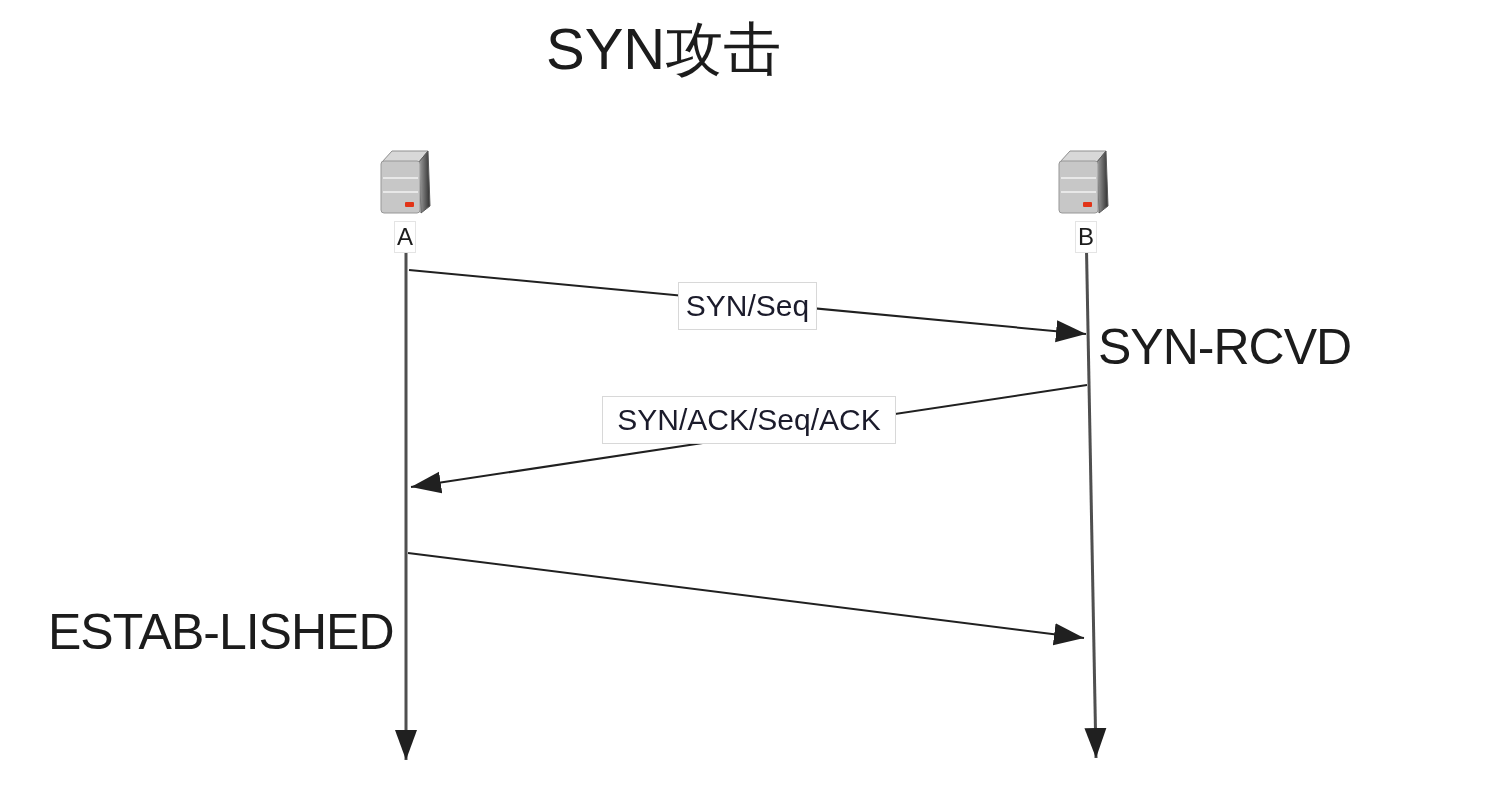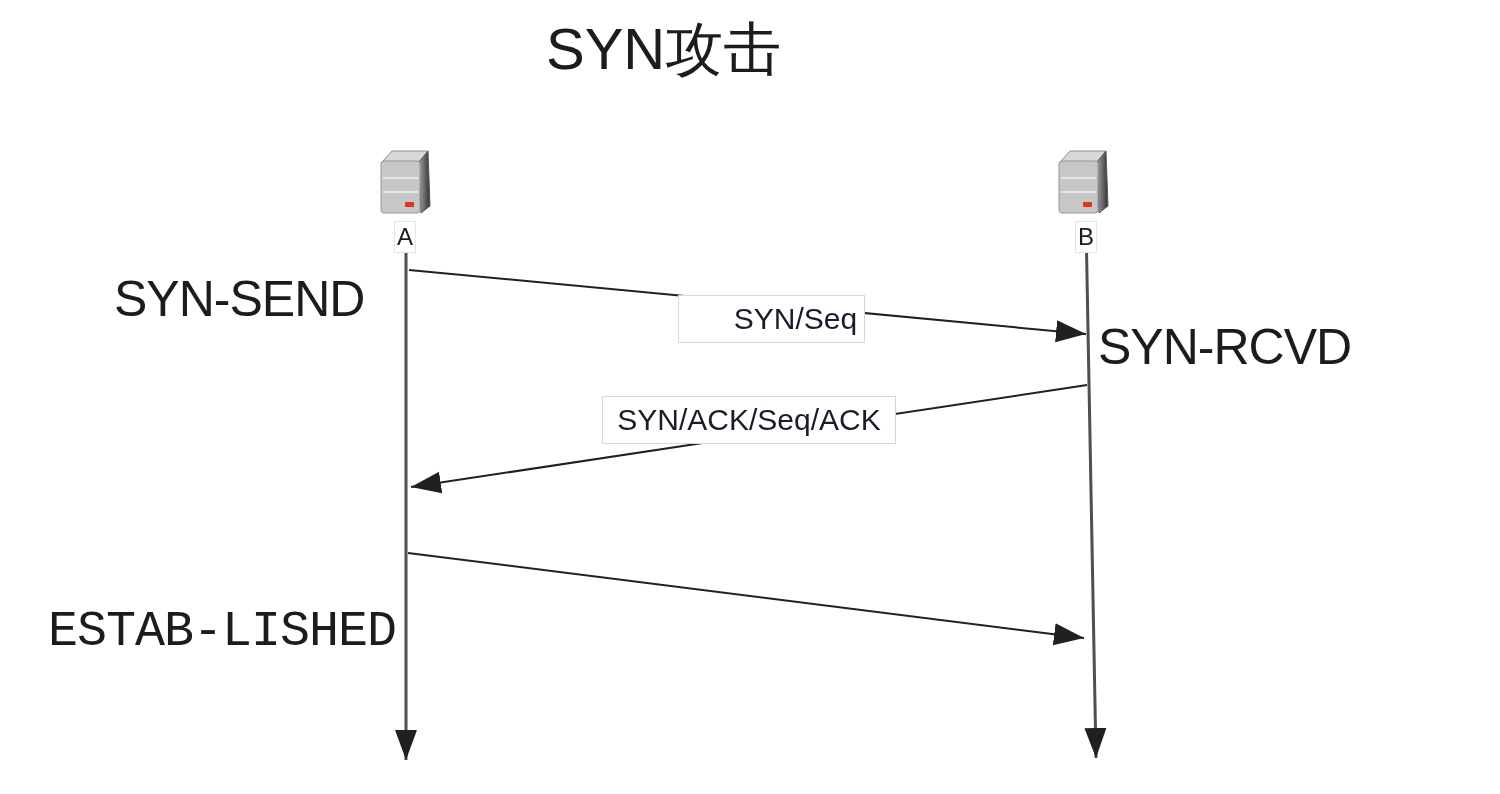--- a/index.html
+++ b/index.html
@@ -75,7 +75,6 @@
   <div class="actor-label" style="left:394px;top:221px;">A</div>
   <div class="actor-label" style="left:1075px;top:221px;">B</div>
 
-  <div class="state-label" style="left:114px;top:274px;">SYN-SEND</div>
   <div class="state-label" style="left:1098px;top:322px;text-align:right;">SYN-RCVD</div>
   <div class="state-label" style="left:48px;top:607px;font-family:Liberation Mono, monospace;">ESTAB-LISHED</div>
 

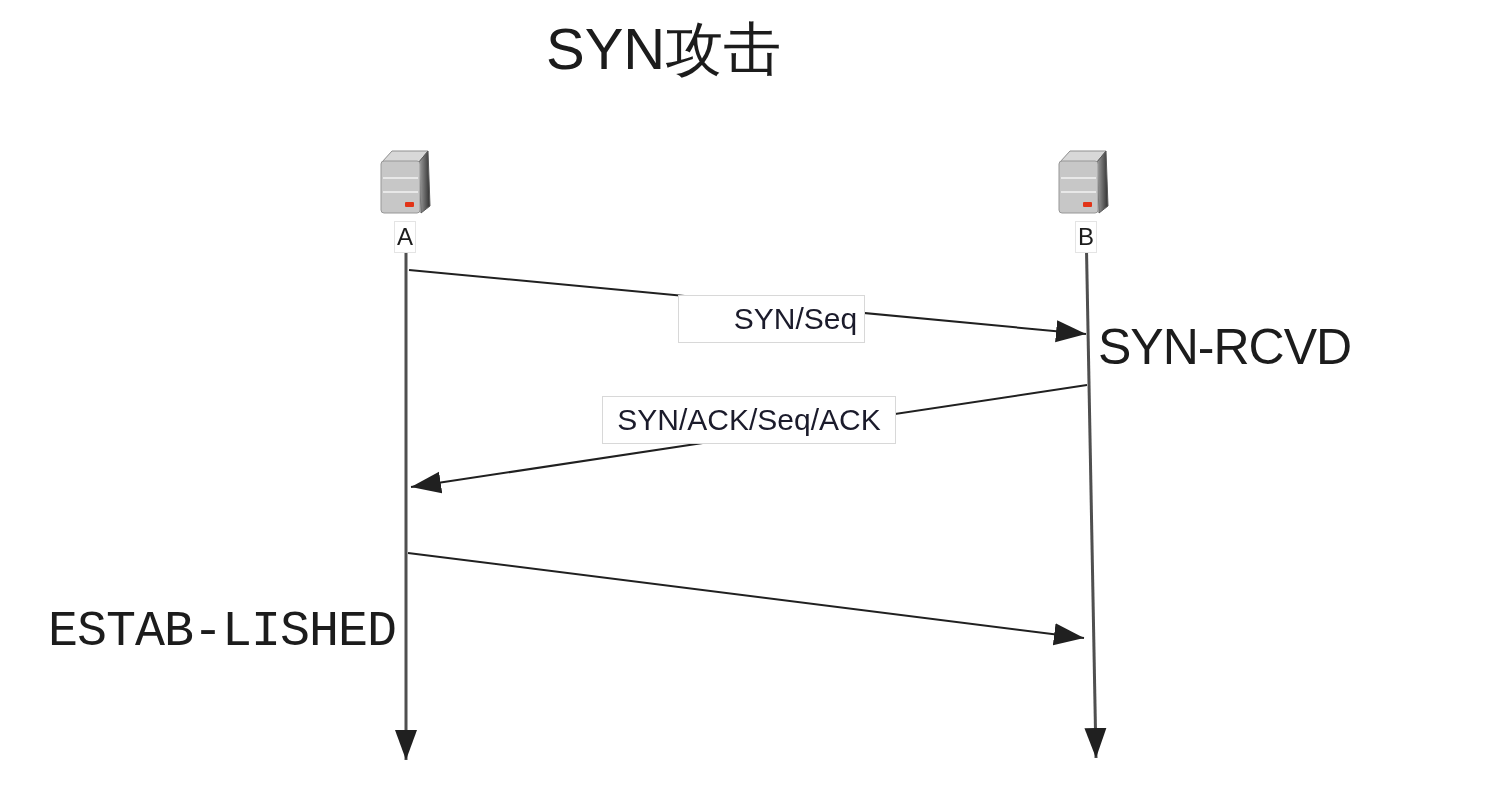--- a/index.html
+++ b/index.html
@@ -78,7 +78,7 @@
   <div class="state-label" style="left:1098px;top:322px;text-align:right;">SYN-RCVD</div>
   <div class="state-label" style="left:48px;top:607px;font-family:Liberation Mono, monospace;">ESTAB-LISHED</div>
 
-  <div class="msg-box" style="left:678px;top:295px;width:137px;height:46px;padding-left:48px;">SYN/Seq</div>
+  <div class="msg-box" style="left:678px;top:282px;width:137px;height:46px;">SYN/Seq</div>
   <div class="msg-box" style="left:602px;top:396px;width:292px;height:46px;">SYN/ACK/Seq/ACK</div>
 
 </div>

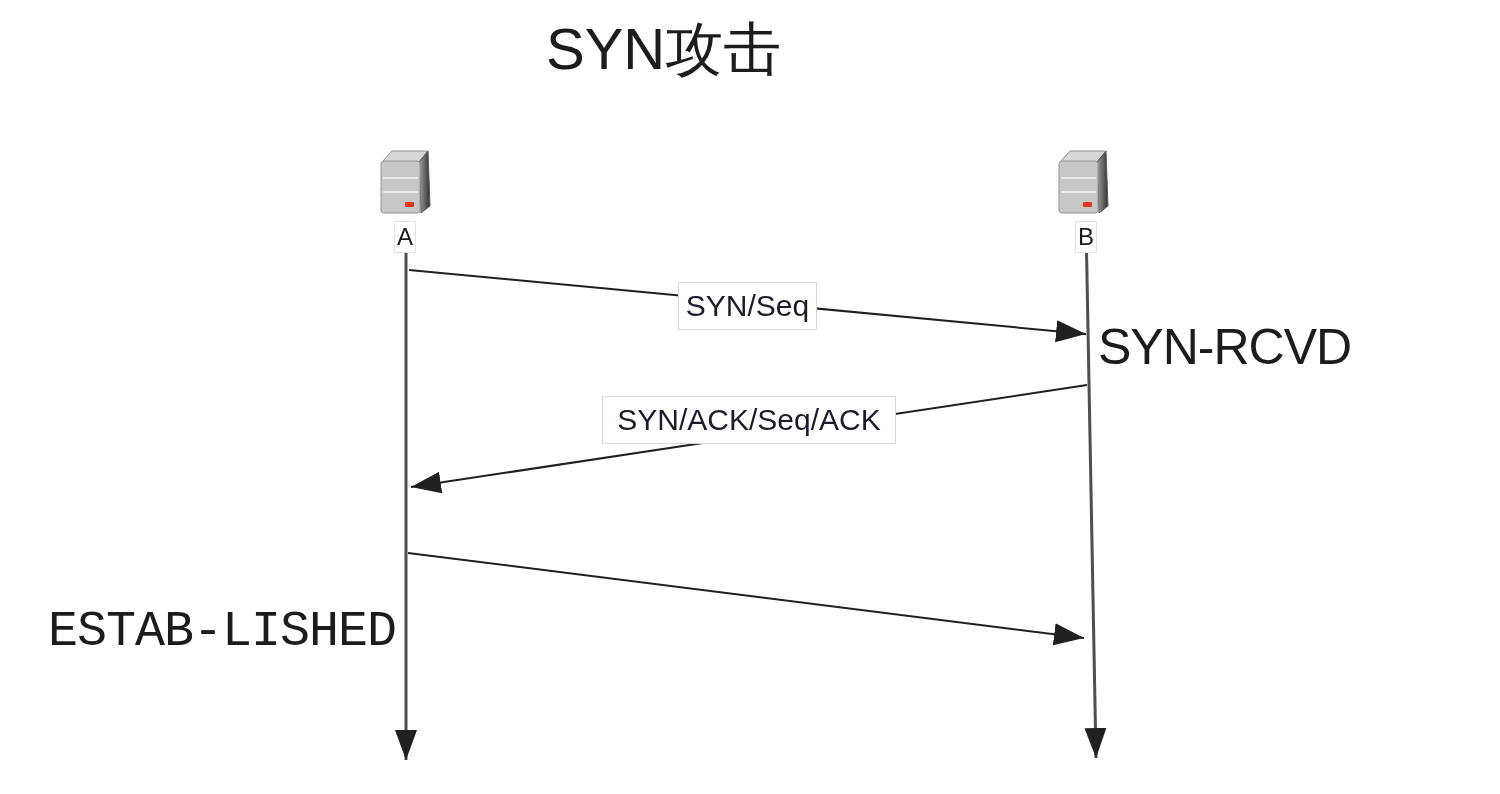--- a/index.html
+++ b/index.html
@@ -76,7 +76,7 @@
   <div class="actor-label" style="left:1075px;top:221px;">B</div>
 
   <div class="state-label" style="left:1098px;top:322px;text-align:right;">SYN-RCVD</div>
-  <div class="state-label" style="left:48px;top:607px;font-family:Liberation Mono, monospace;">ESTAB-LISHED</div>
+  <div class="state-label" style="left:48px;top:607px;">ESTAB-LISHED</div>
 
   <div class="msg-box" style="left:678px;top:282px;width:137px;height:46px;">SYN/Seq</div>
   <div class="msg-box" style="left:602px;top:396px;width:292px;height:46px;">SYN/ACK/Seq/ACK</div>

